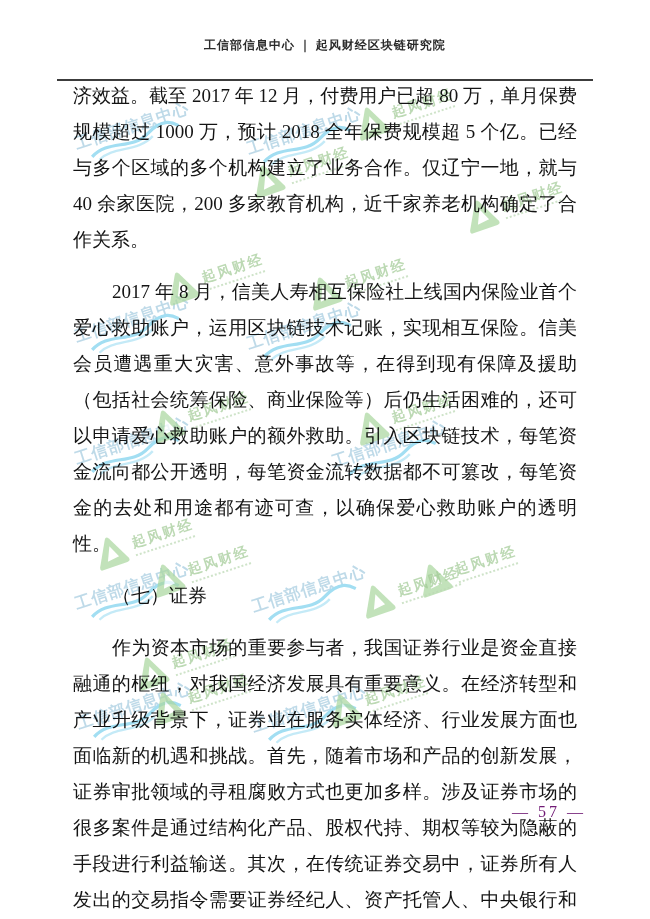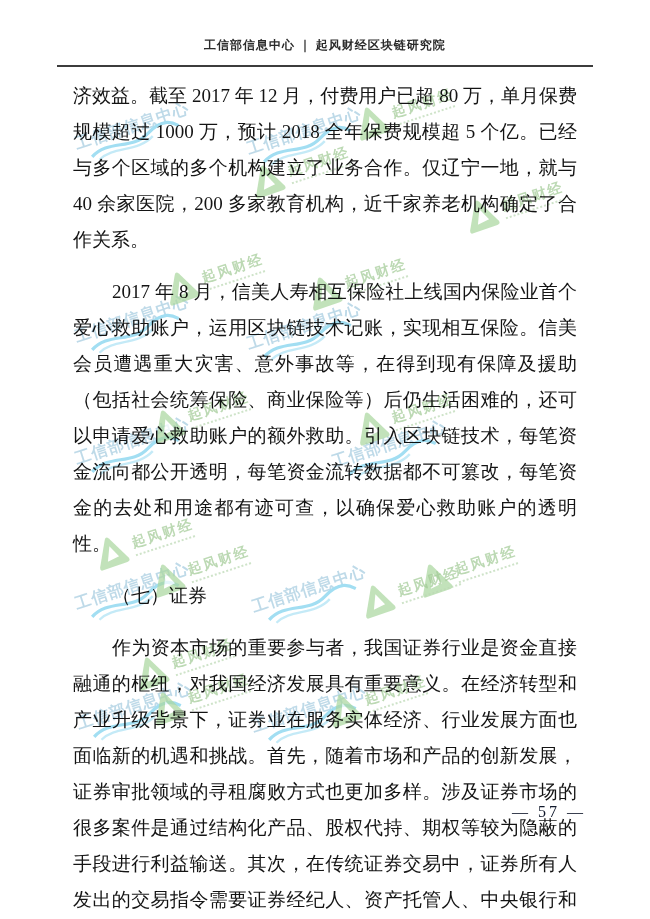--- a/index.html
+++ b/index.html
@@ -22,7 +22,7 @@
     color: #2a2a2a;
     letter-spacing: 1px;
     border-bottom: 2px solid #3c3c3c;
-    padding-bottom: 11px;
+    padding-bottom: 25px;
     z-index: 1;
   }
 

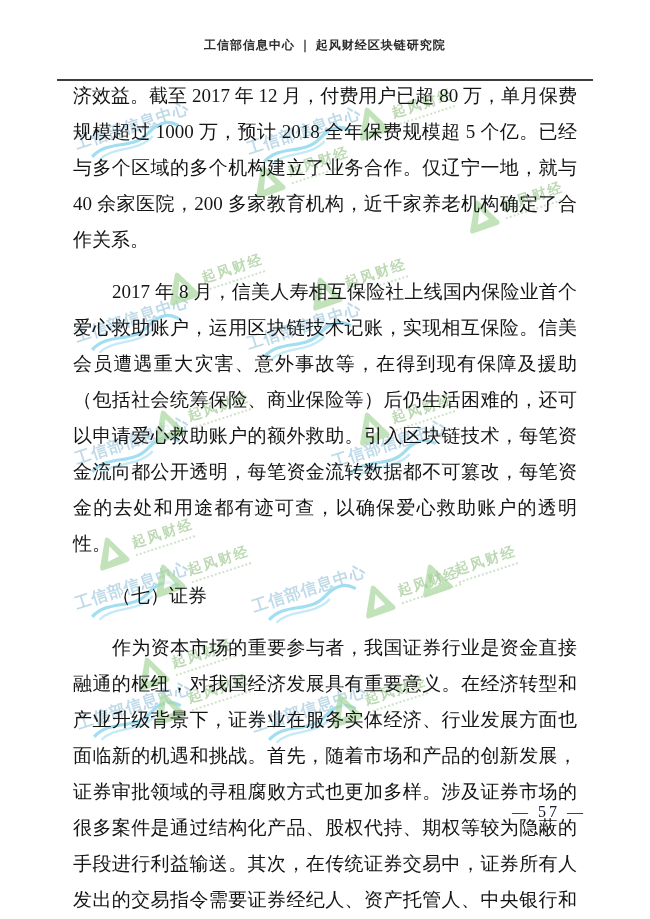--- a/index.html
+++ b/index.html
@@ -45,7 +45,7 @@
     position: absolute;
     top: 803px; right: 64px;
     font-size: 16px;
-    color: #0f172a;
+    color: #701a75;
     letter-spacing: 3px;
     z-index: 1;
   }

